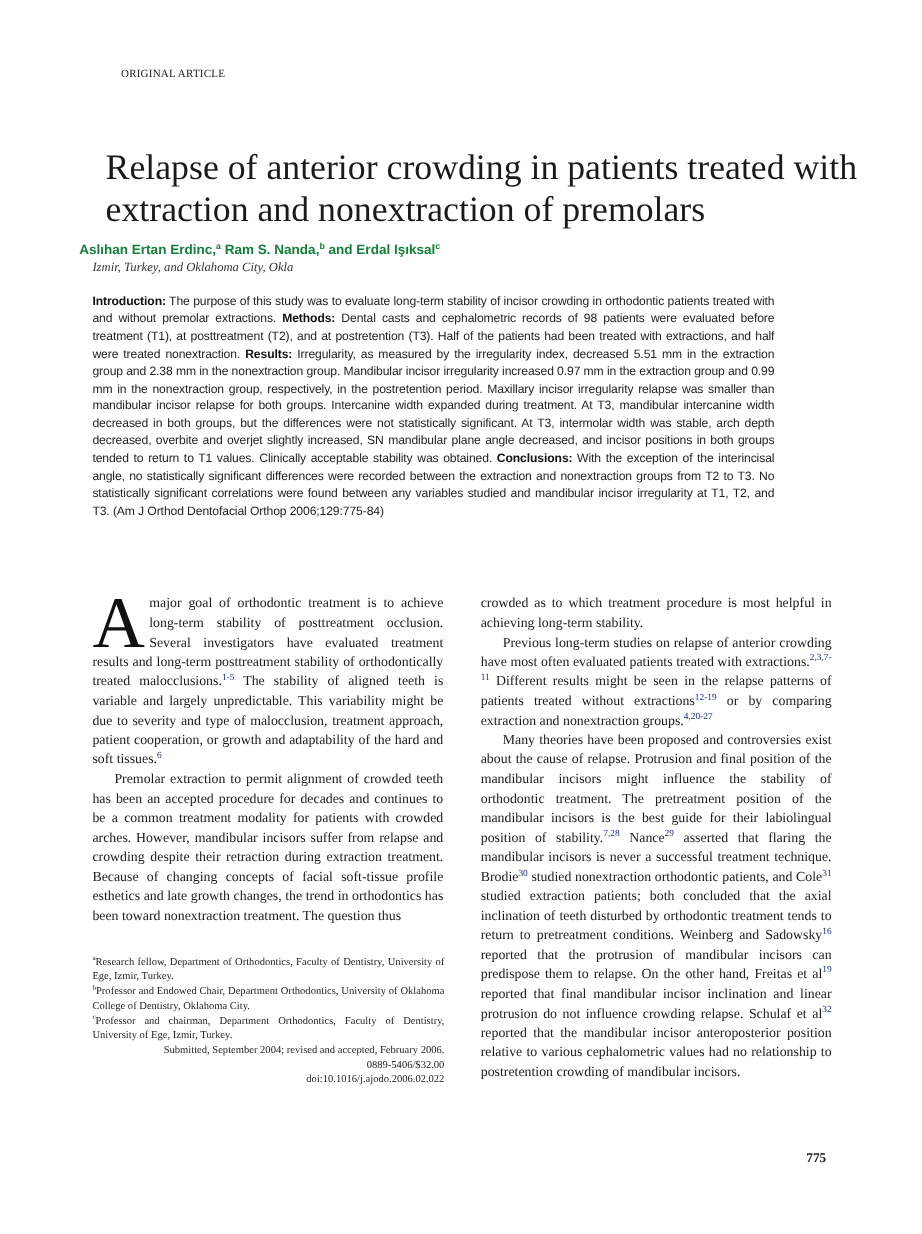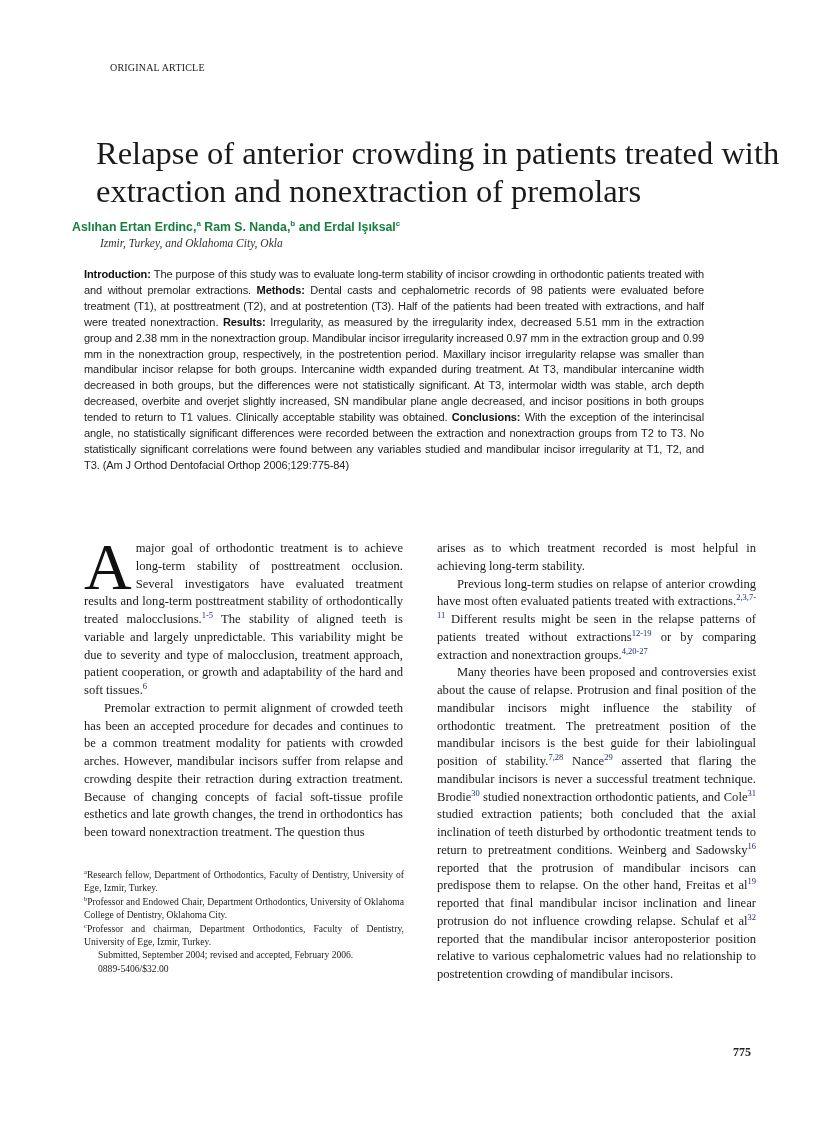--- a/index.html
+++ b/index.html
@@ -20,7 +20,7 @@
   .authors sup { font-size: 8px; font-weight: bold; }
   .affil {
     position: absolute; left: 84px; top: 237px;
-    font-family: "Liberation Serif", serif; font-style: italic; font-size: 11.5px; color: #333; margin-left: 16px;
+    font-family: "Liberation Serif", serif; font-style: italic; font-size: 11.5px; color: #333;
   }
   .abstract {
     position: absolute; left: 84px; top: 267px; width: 620px;

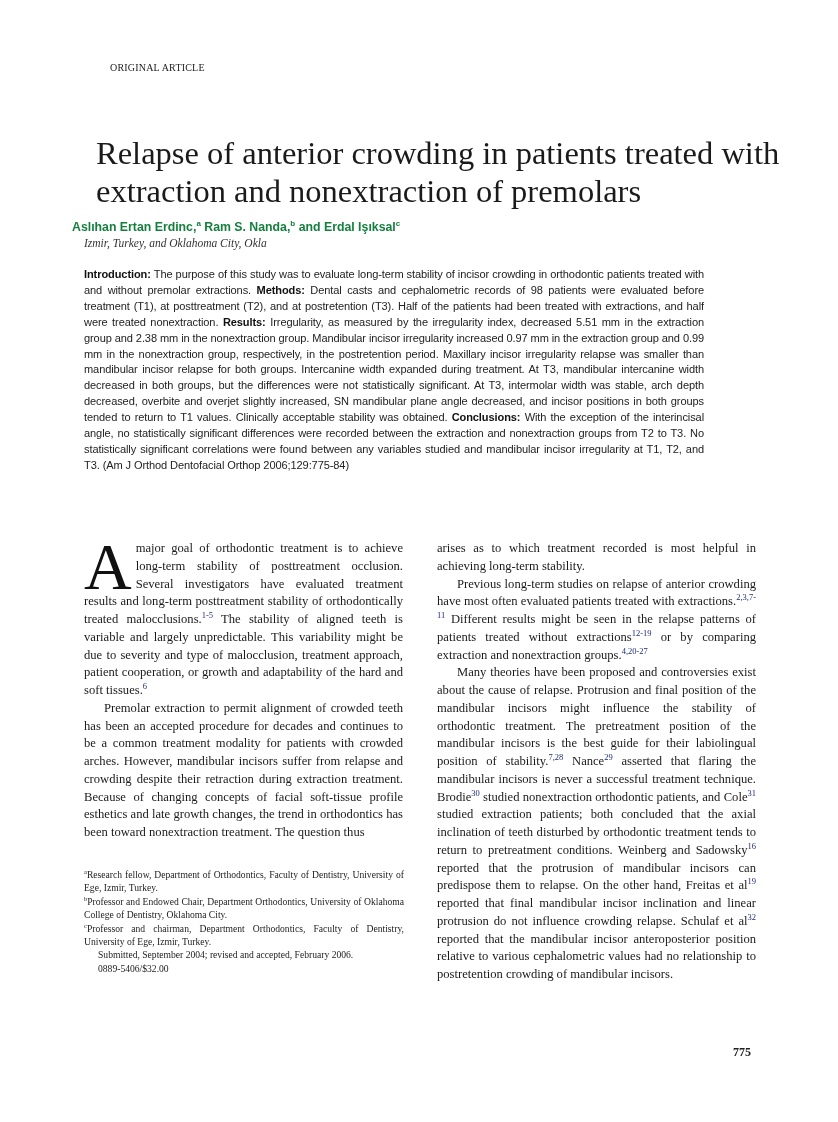--- a/index.html
+++ b/index.html
@@ -78,7 +78,7 @@
 </div>
 
 <div class="col col-right">
-  <p class="noindent">arises as to which treatment recorded is most helpful in achieving long-term stability.</p>
+  <p class="noindent">crowded as to which treatment procedure is most helpful in achieving long-term stability.</p>
   <p><span>Previous long-term studies on relapse of anterior crowding have most often evaluated patients treated with extractions.</span><sup class="ref">2,3,7-11</sup><span> Different results might be seen in the relapse patterns of patients treated without extractions</span><sup class="ref">12-19</sup><span> or by comparing extraction and nonextraction groups.</span><sup class="ref">4,20-27</sup></p>
   <p><span>Many theories have been proposed and controversies exist about the cause of relapse. Protrusion and final position of the mandibular incisors might influence the stability of orthodontic treatment. The pretreatment position of the mandibular incisors is the best guide for their labiolingual position of stability.</span><sup class="ref">7,28</sup><span> Nance</span><sup class="ref">29</sup><span> asserted that flaring the mandibular incisors is never a successful treatment technique. Brodie</span><sup class="ref">30</sup><span> studied nonextraction orthodontic patients, and Cole</span><sup class="ref">31</sup><span> studied extraction patients; both concluded that the axial inclination of teeth disturbed by orthodontic treatment tends to return to pretreatment conditions. Weinberg and Sadowsky</span><sup class="ref">16</sup><span> reported that the protrusion of mandibular incisors can predispose them to relapse. On the other hand, Freitas et al</span><sup class="ref">19</sup><span> reported that final mandibular incisor inclination and linear protrusion do not influence crowding relapse. Schulaf et al</span><sup class="ref">32</sup><span> reported that the mandibular incisor anteroposterior position relative to various cephalometric values had no relationship to postretention crowding of mandibular incisors.</span></p>
 </div>

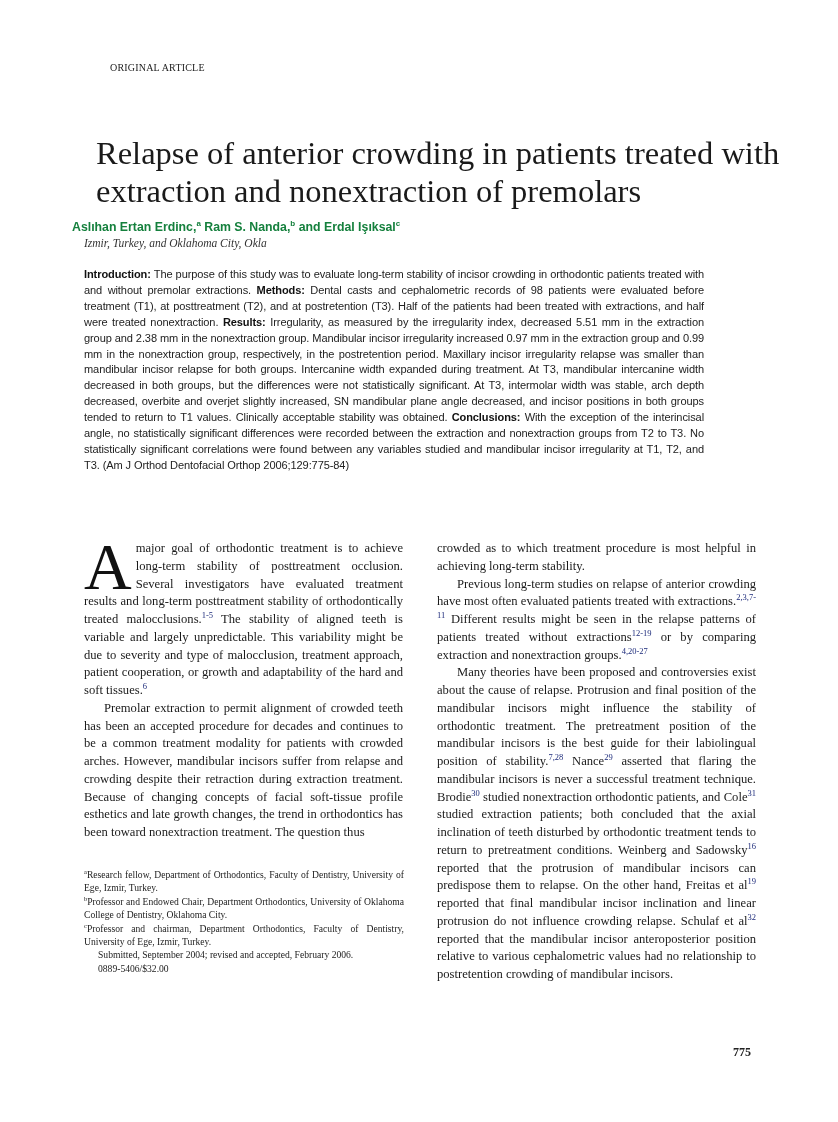--- a/index.html
+++ b/index.html
@@ -49,7 +49,7 @@
   }
   .footnotes div { margin: 0; }
   .footnotes sup { font-size: 6.5px; line-height: 0; }
-  .footnotes .left { text-align: left; margin-left: 14px; }
+  .footnotes .left { text-align: right; }
   .page-number {
     position: absolute; left: 733px; top: 1045px;
     font-family: Liberation Serif, serif; font-weight: bold; font-size: 12px; color: #222;

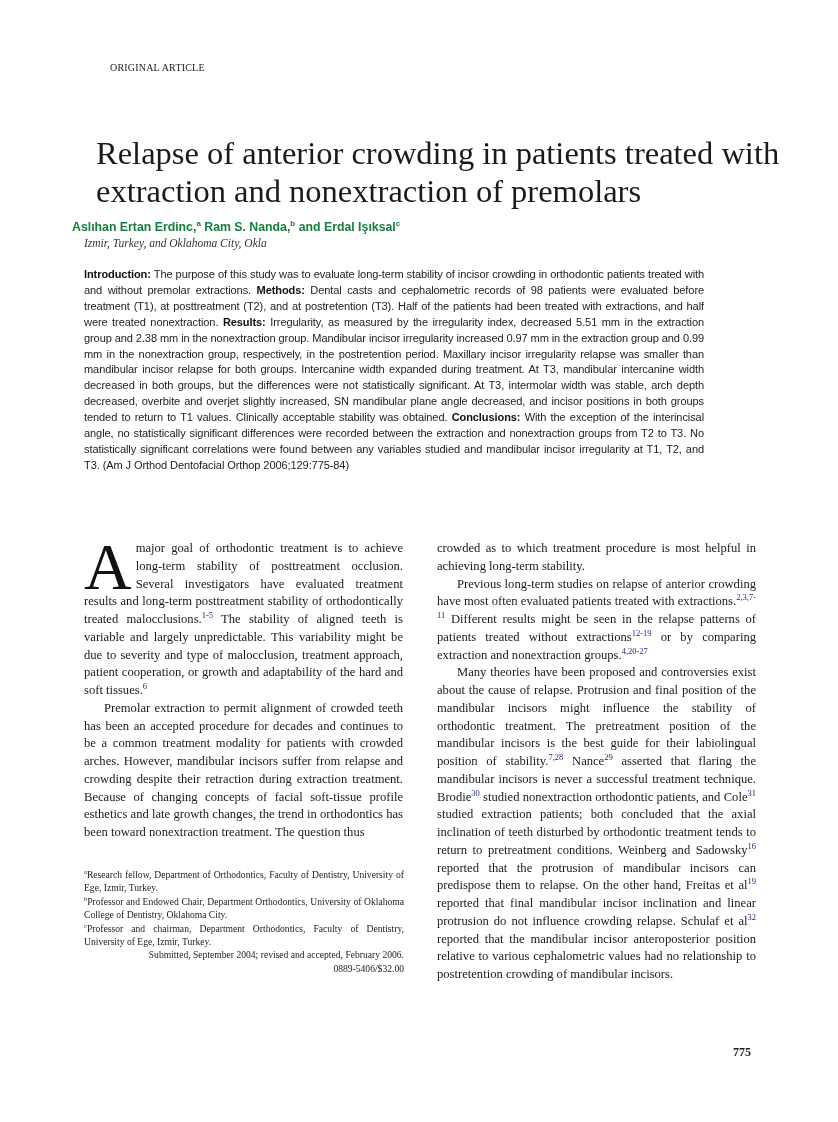--- a/index.html
+++ b/index.html
@@ -89,6 +89,7 @@
   <div><sup>c</sup><span>Professor and chairman, Department Orthodontics, Faculty of Dentistry, University of Ege, Izmir, Turkey.</span></div>
   <div class="left">Submitted, September 2004; revised and accepted, February 2006.</div>
   <div class="left">0889-5406/$32.00</div>
+  <div class="left">doi:10.1016/j.ajodo.2006.02.022</div>
 </div>
 
 <div class="page-number">775</div>

